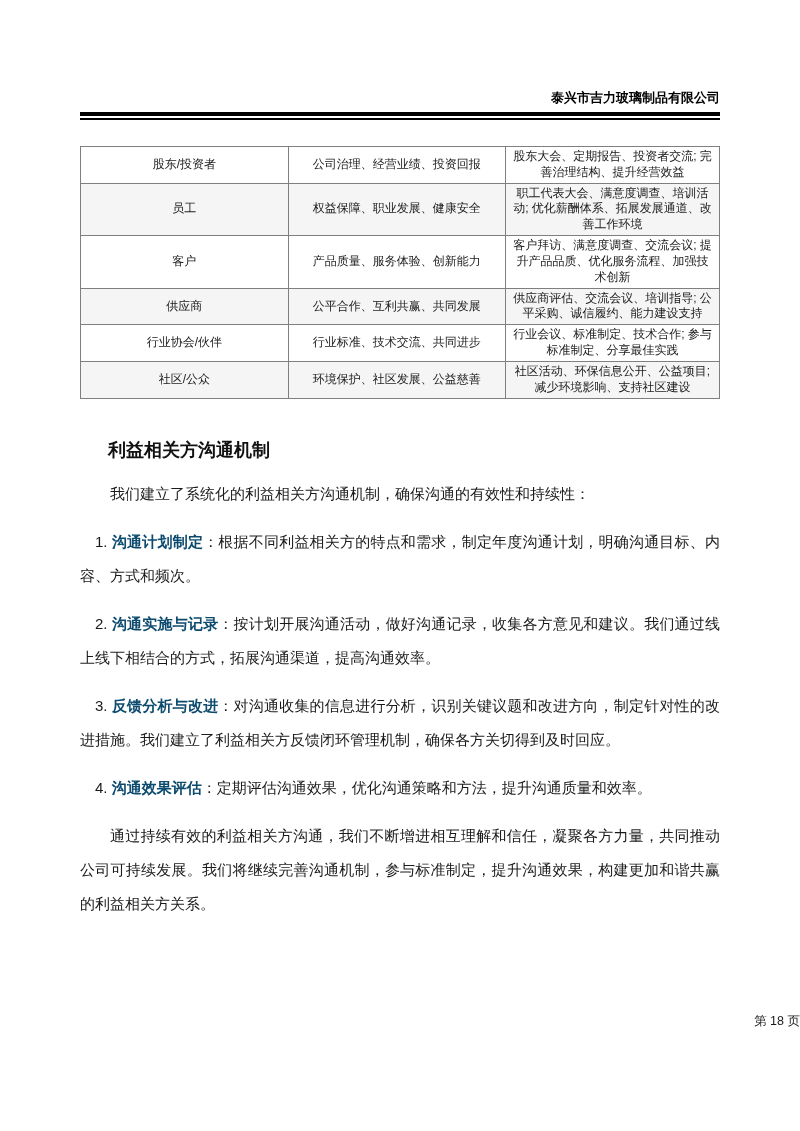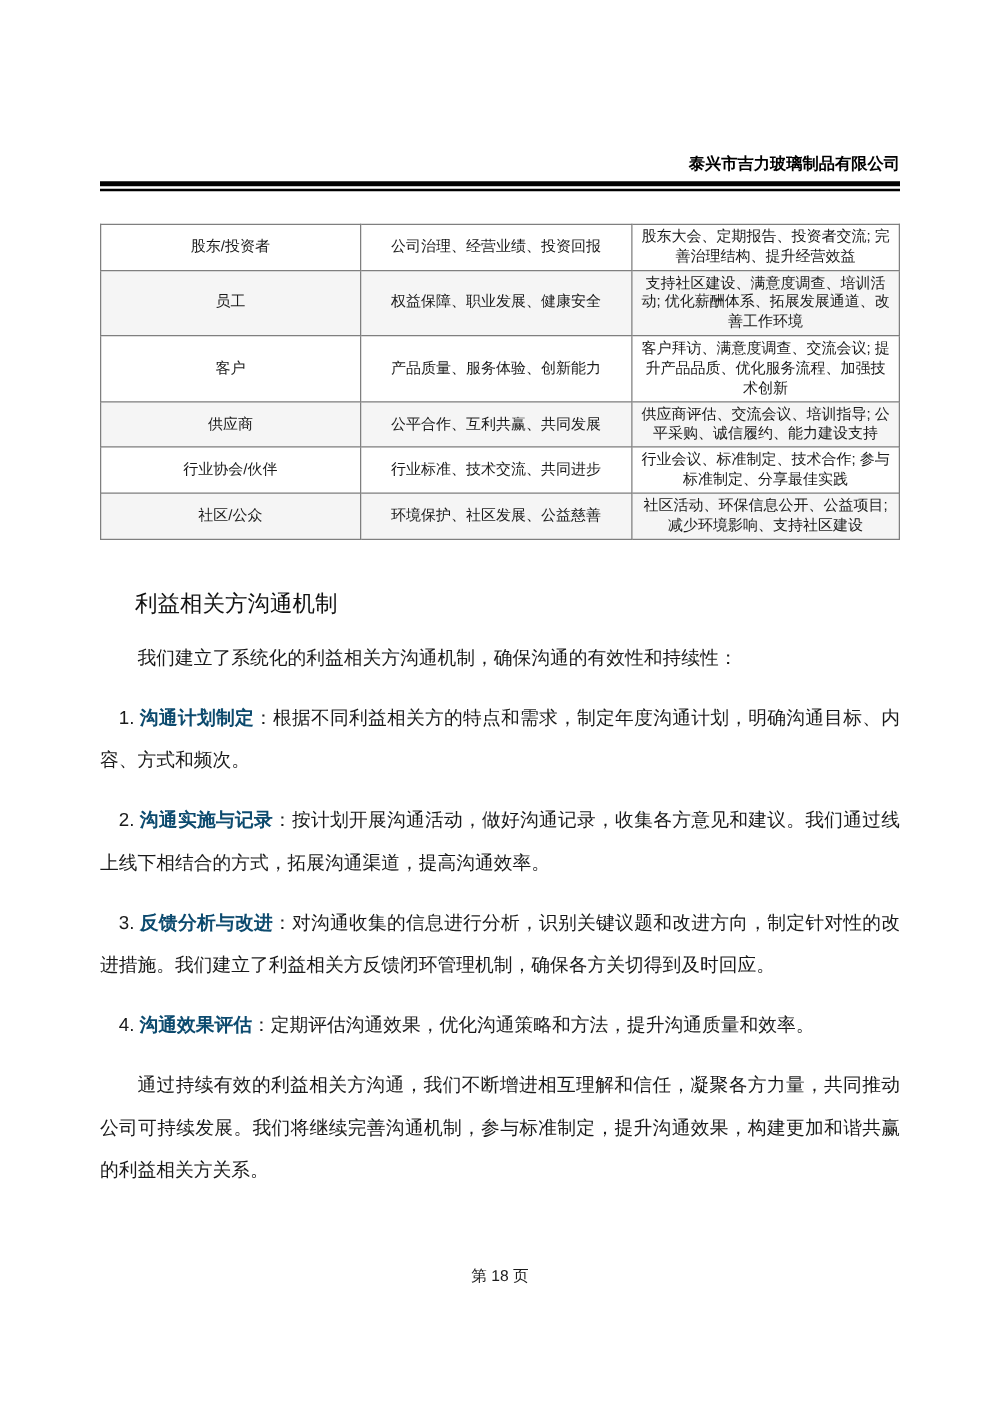--- a/index.html
+++ b/index.html
@@ -14,7 +14,6 @@
   }
   .page {
     padding: 90px 80px 0 80px;
-    margin-top: 33px;
   }
   
   .company-name {

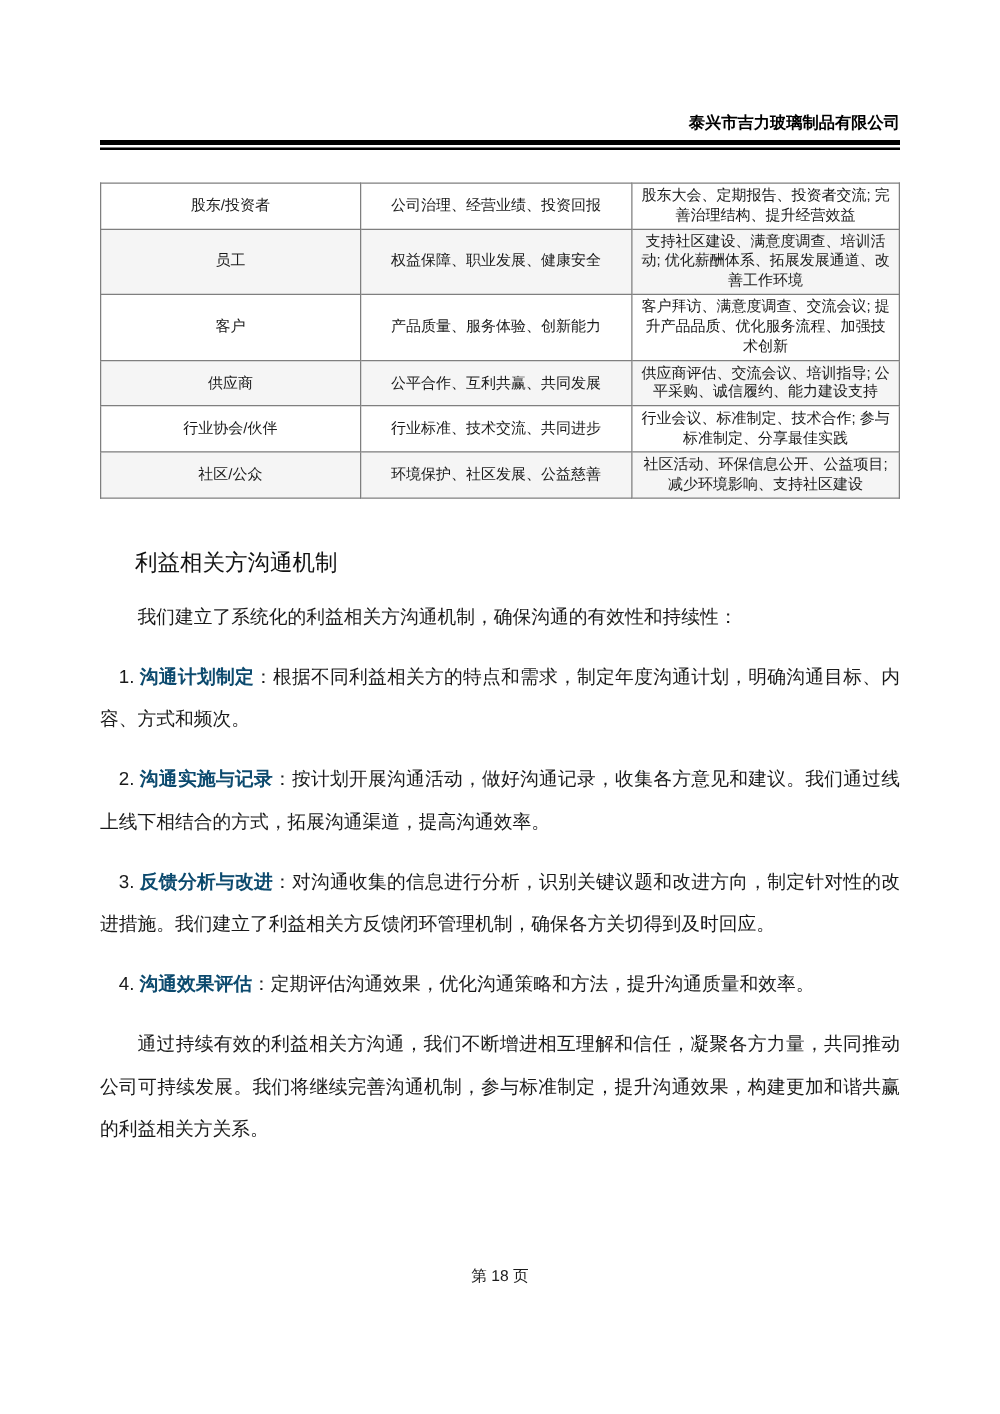--- a/index.html
+++ b/index.html
@@ -101,7 +101,7 @@
       <tr>
         <td>员工</td>
         <td>权益保障、职业发展、健康安全</td>
-        <td>支持社区建设、满意度调查、培训活动; 优化薪酬体系、拓展发展通道、改善工作环境</td>
+        <td>职工代表大会、满意度调查、培训活动; 优化薪酬体系、拓展发展通道、改善工作环境</td>
       </tr>
       <tr>
         <td>客户</td>

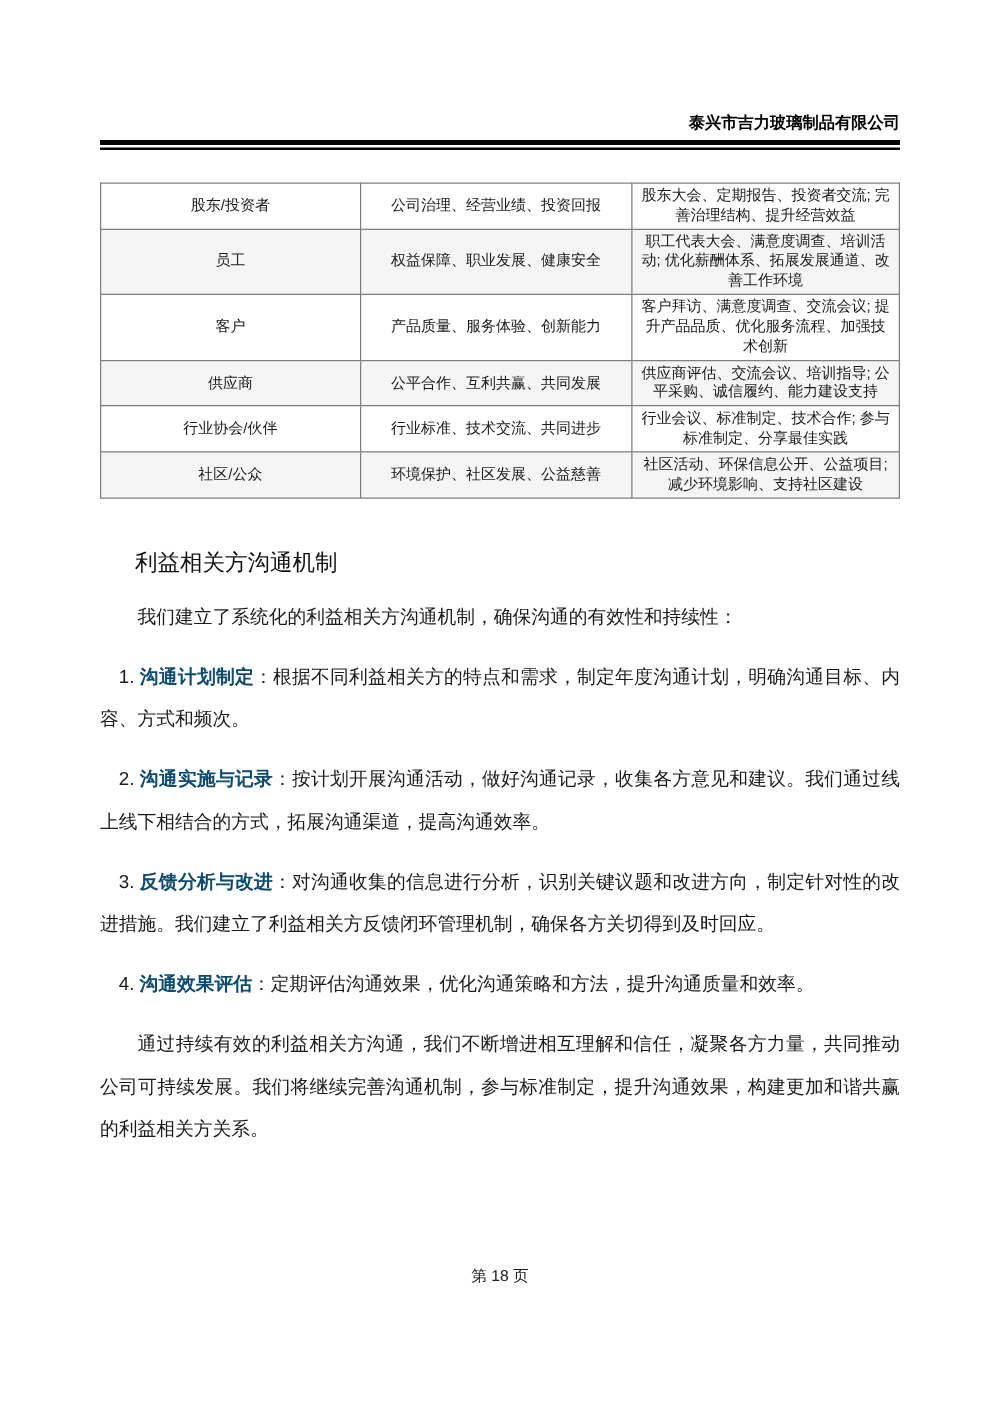--- a/index.html
+++ b/index.html
@@ -50,7 +50,7 @@
   
   h2.section-title {
     font-size: 18px;
-    font-weight: normal;
+    font-weight: bold;
     color: #111;
     margin: 40px 0 0 28px;
     line-height: 1.3;

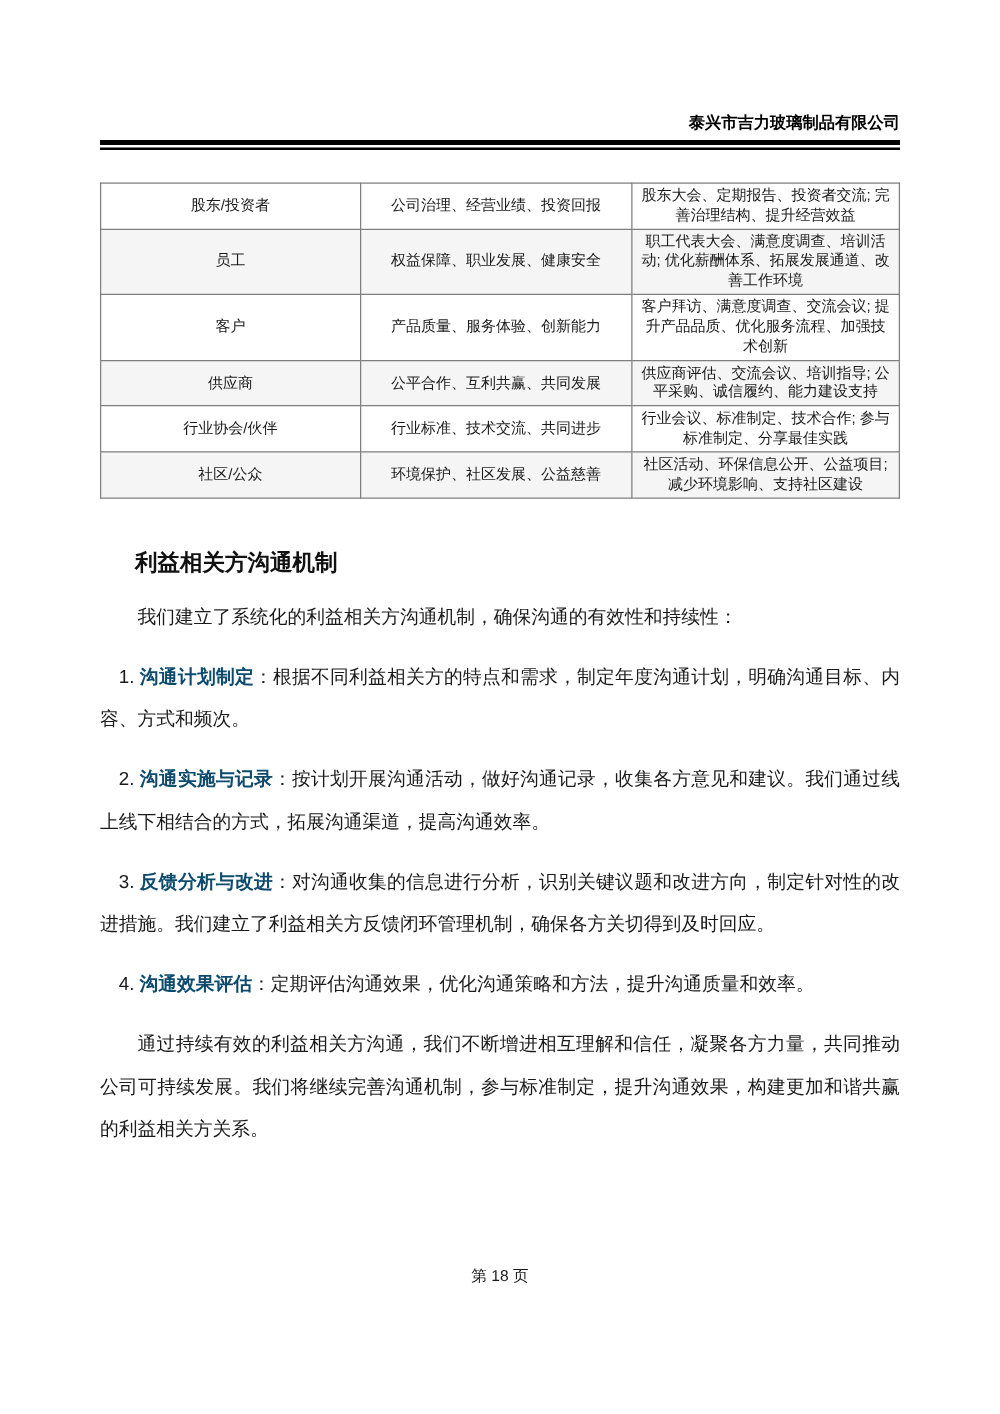--- a/index.html
+++ b/index.html
@@ -71,7 +71,7 @@
     top: 1013px;
     left: 0;
     width: 100%;
-    text-align: center;
+    text-align: right;
     font-size: 12.5px;
     color: #1a1a1a;
   }

